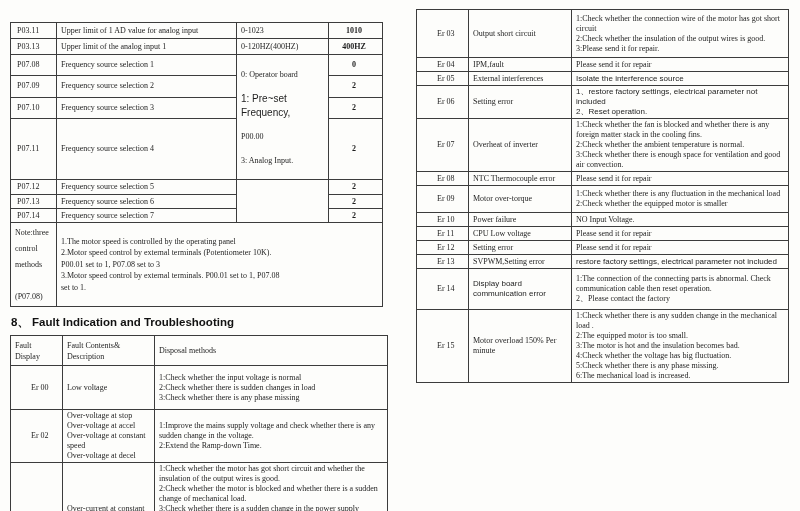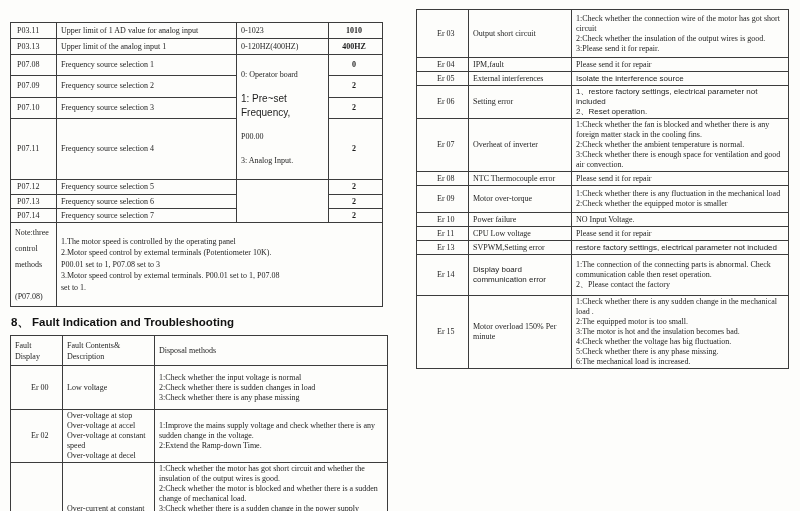--- a/index.html
+++ b/index.html
@@ -235,6 +235,11 @@
         <td>Please send it for repair</td>
       </tr>
       <tr style="height:14px">
+        <td class="fcode">Er 12</td>
+        <td>Setting error</td>
+        <td>Please send it for repair</td>
+      </tr>
+      <tr style="height:14px">
         <td class="fcode">Er 13</td>
         <td>SVPWM,Setting error</td>
         <td class="alt">restore factory settings, electrical parameter not included</td>

